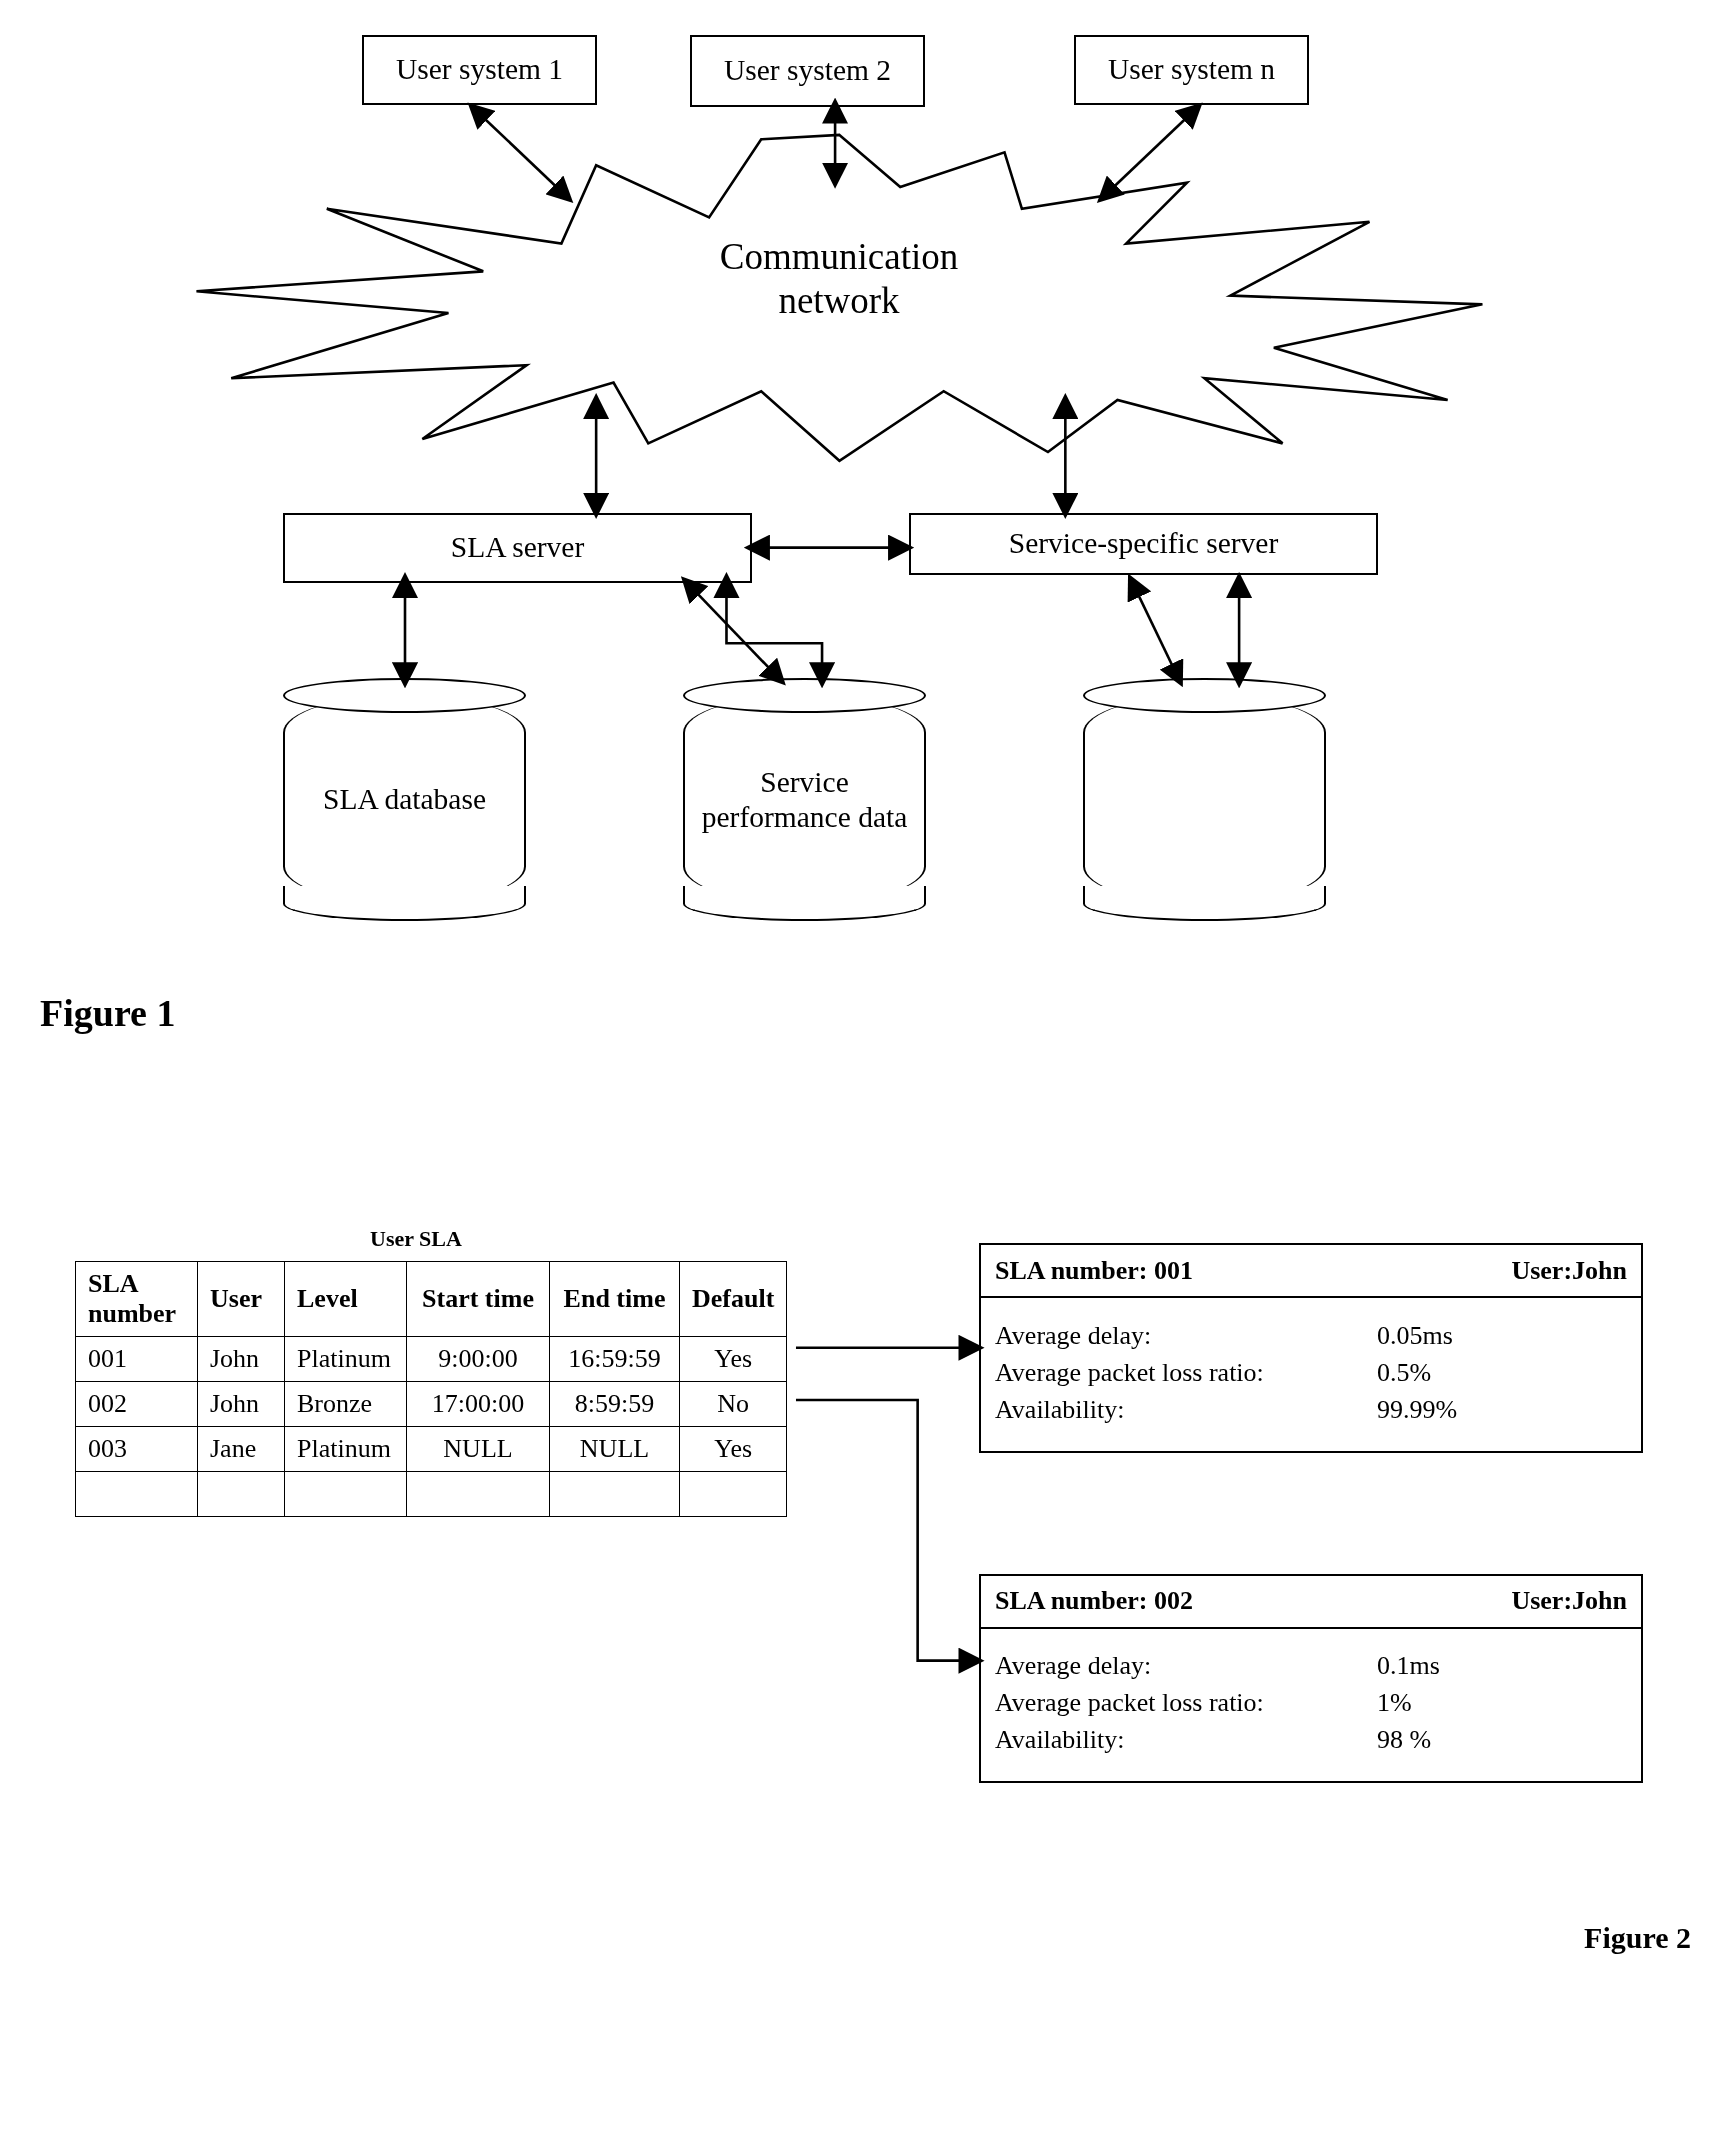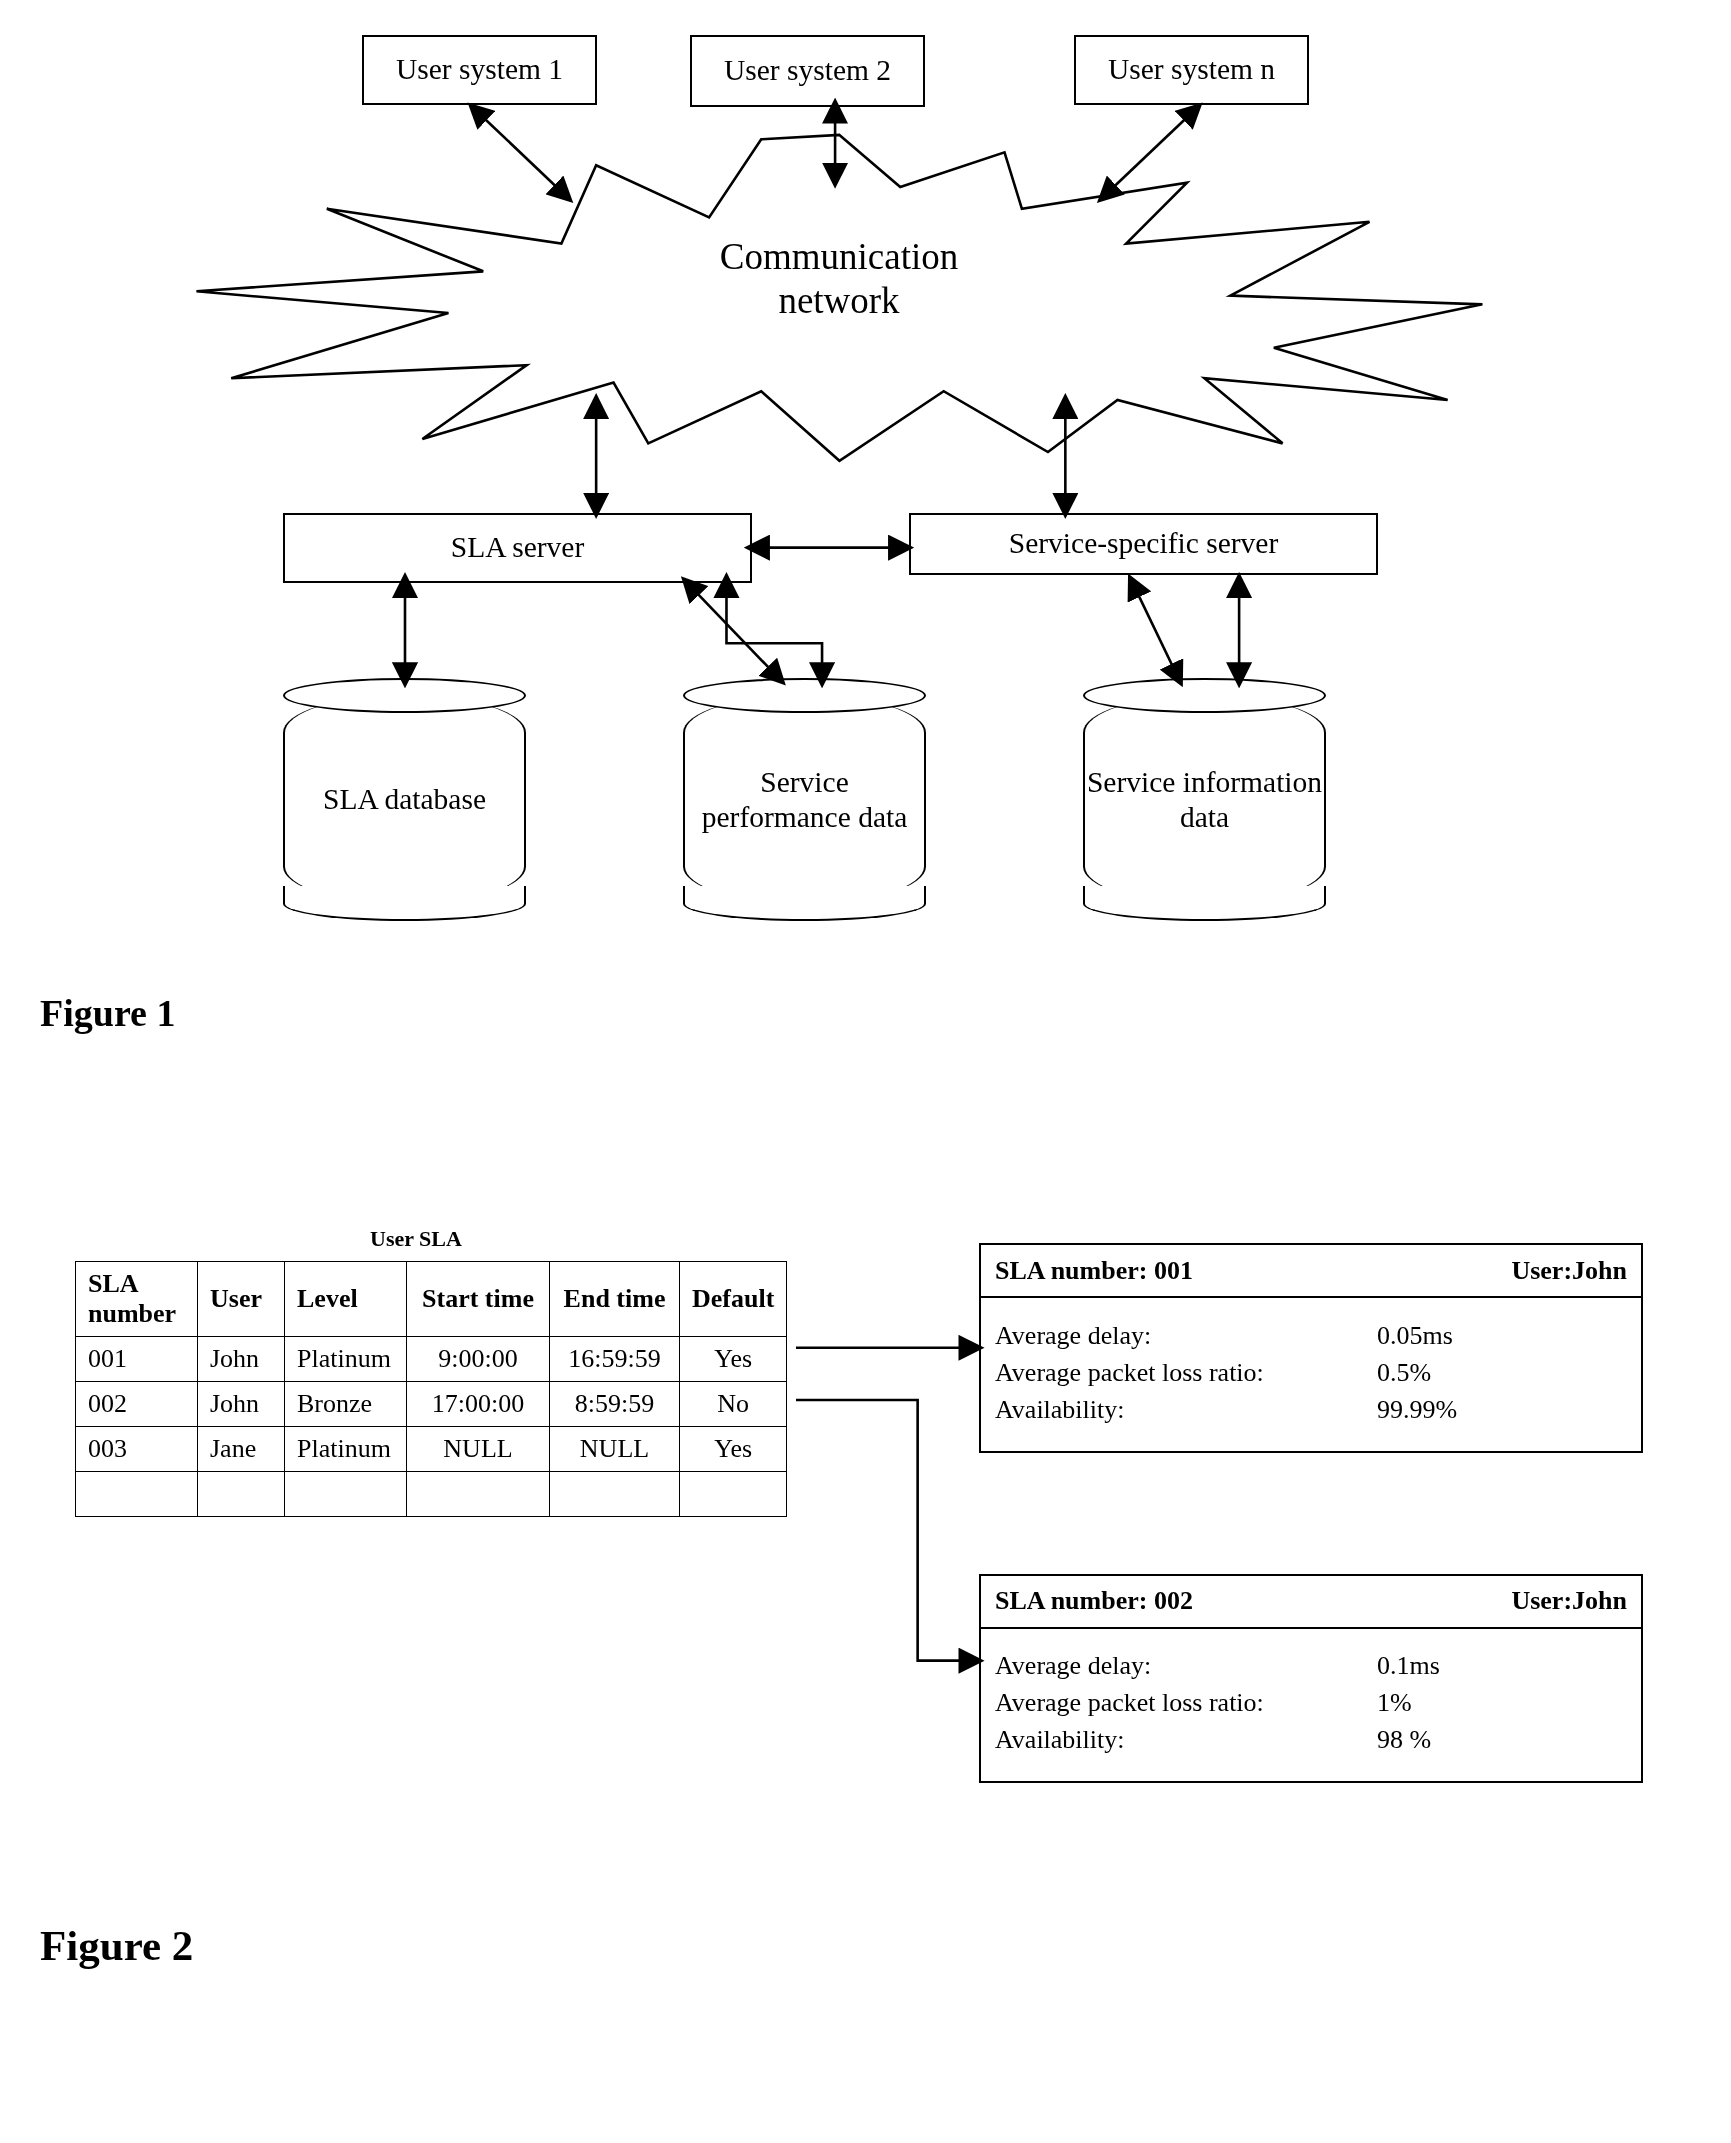--- a/index.html
+++ b/index.html
@@ -248,7 +248,6 @@
       <div class="cyl"></div>
         <div class="cylbot"></div>
         <div class="cyltop"></div>
-      <div class="cyltext">Service information data</div>
     </div>
   </div>
 

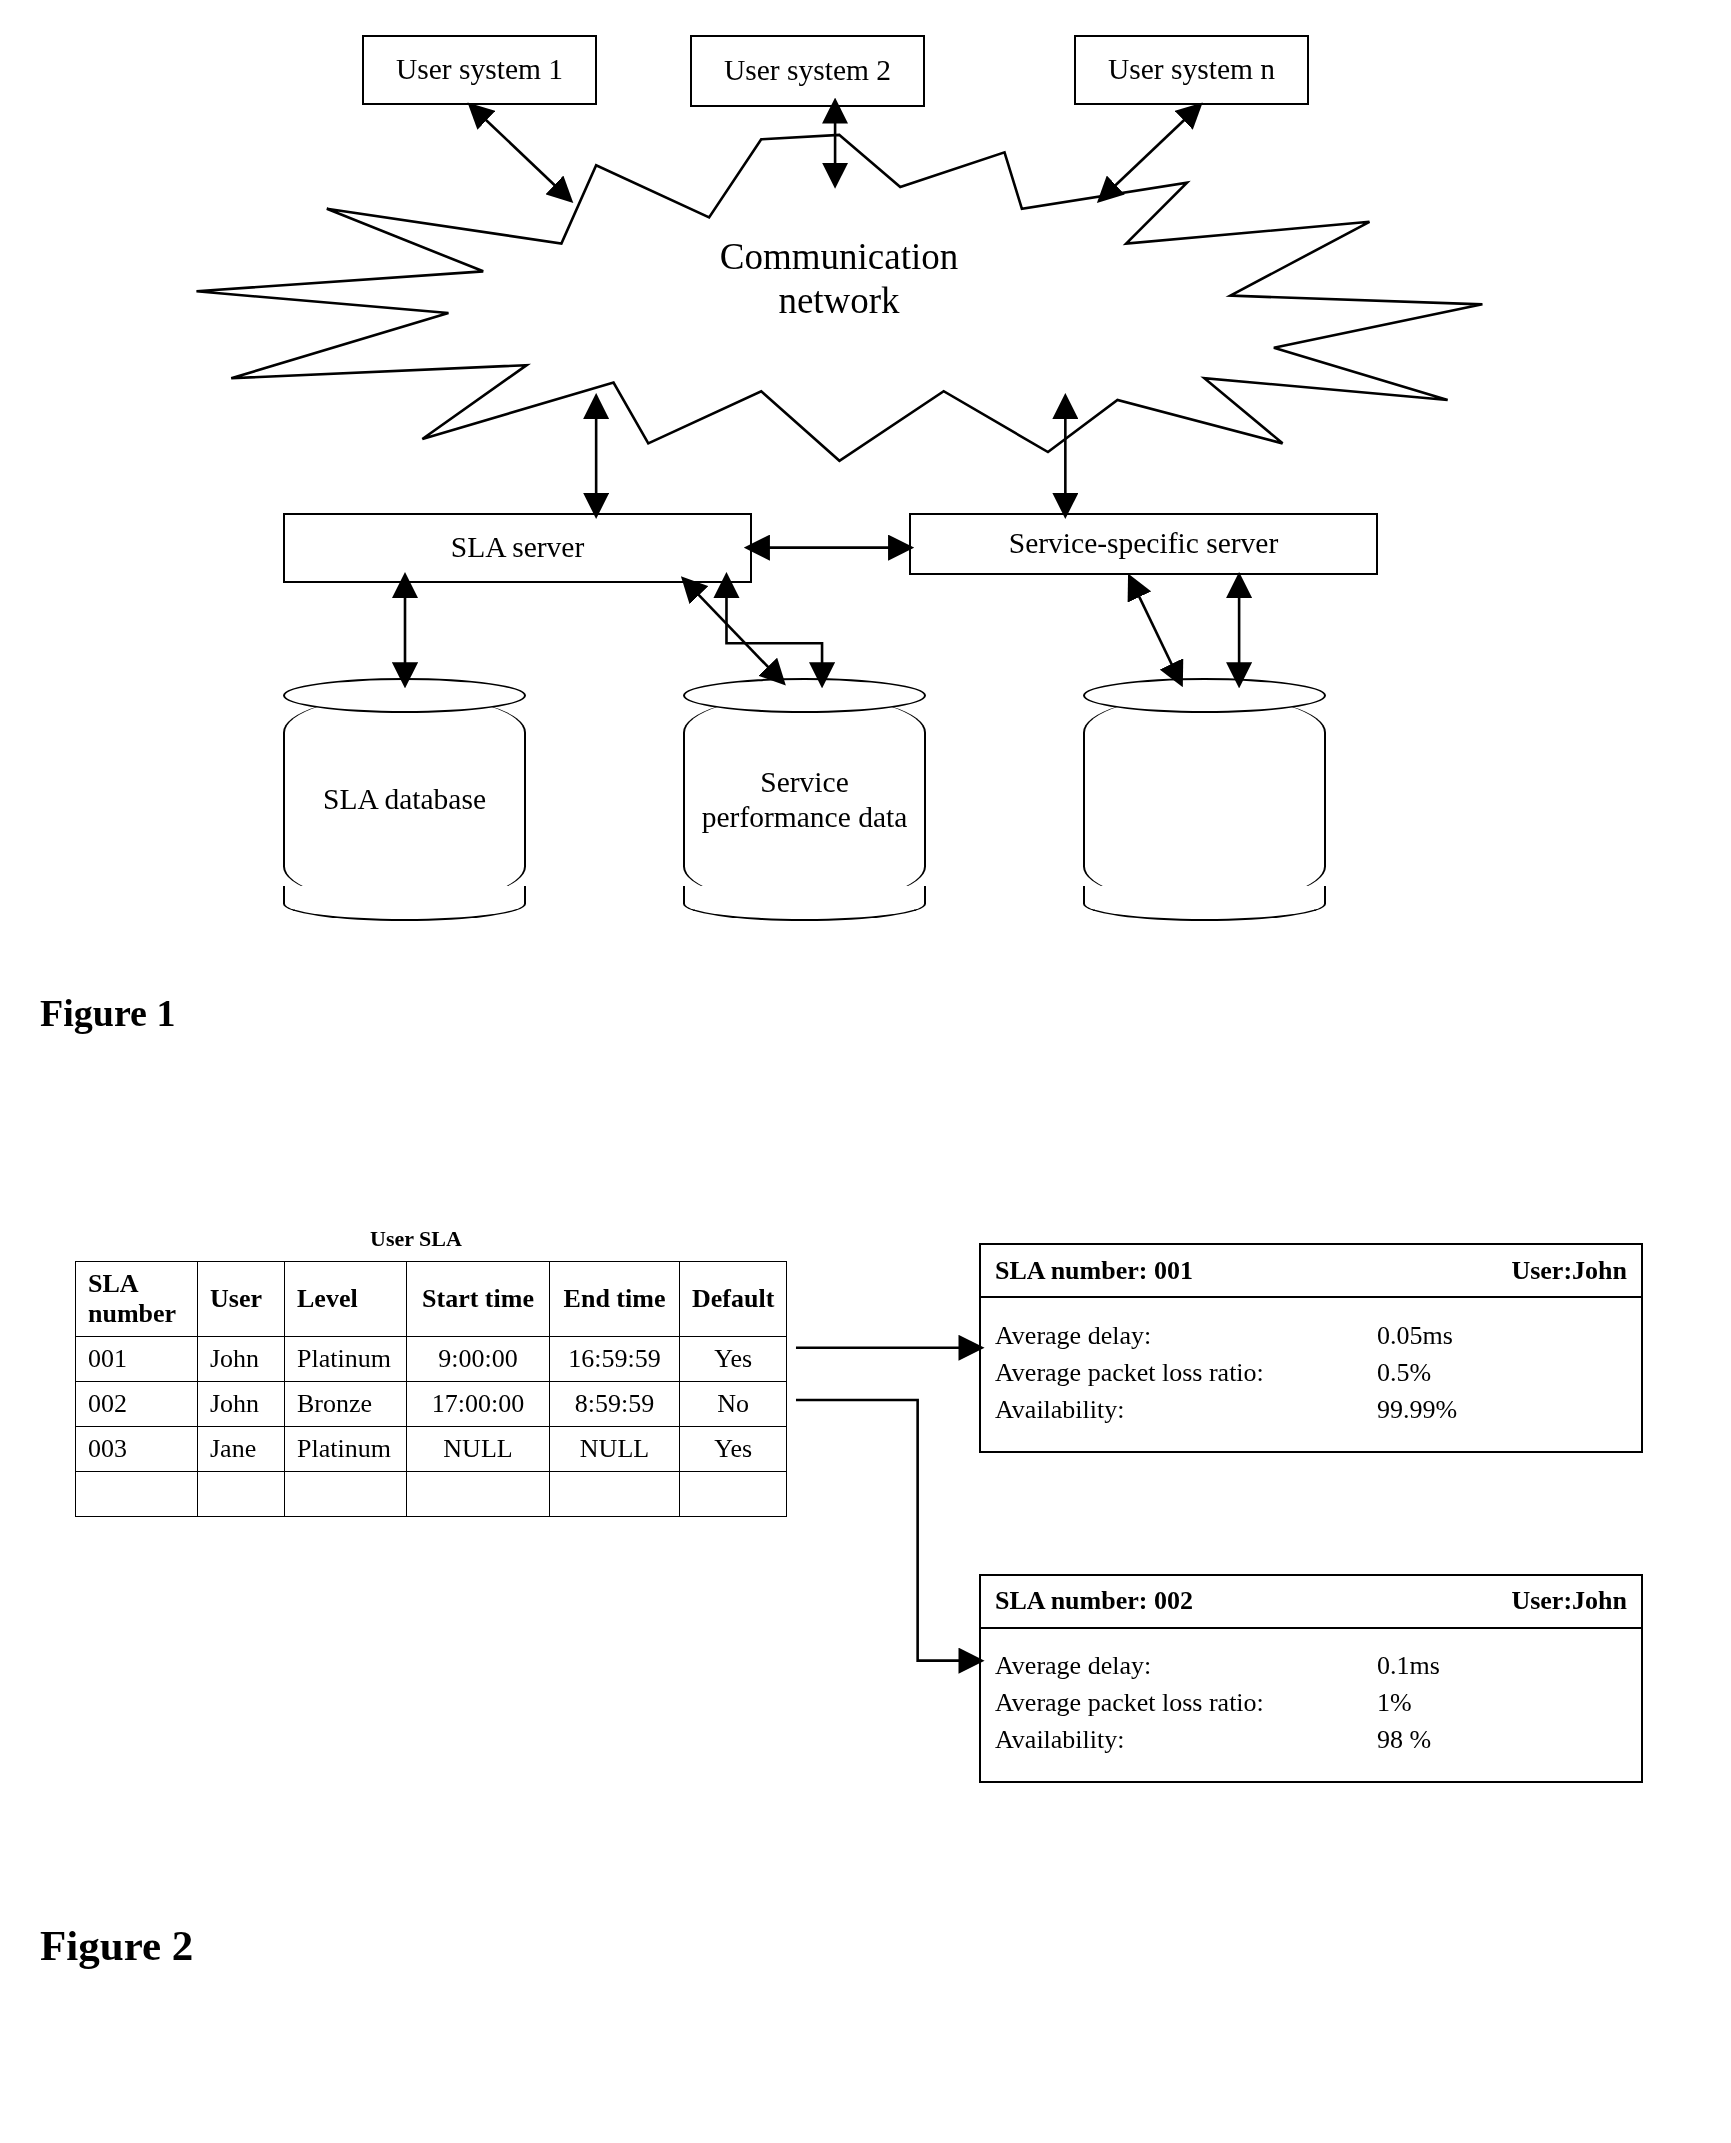--- a/index.html
+++ b/index.html
@@ -167,8 +167,8 @@
     position: absolute;
     left: 0; right: 0;
     top: 695px;
-    text-align: left;
-    font-size: 43px;
+    text-align: right;
+    font-size: 30px;
     font-weight: bold;
   }
 </style>

